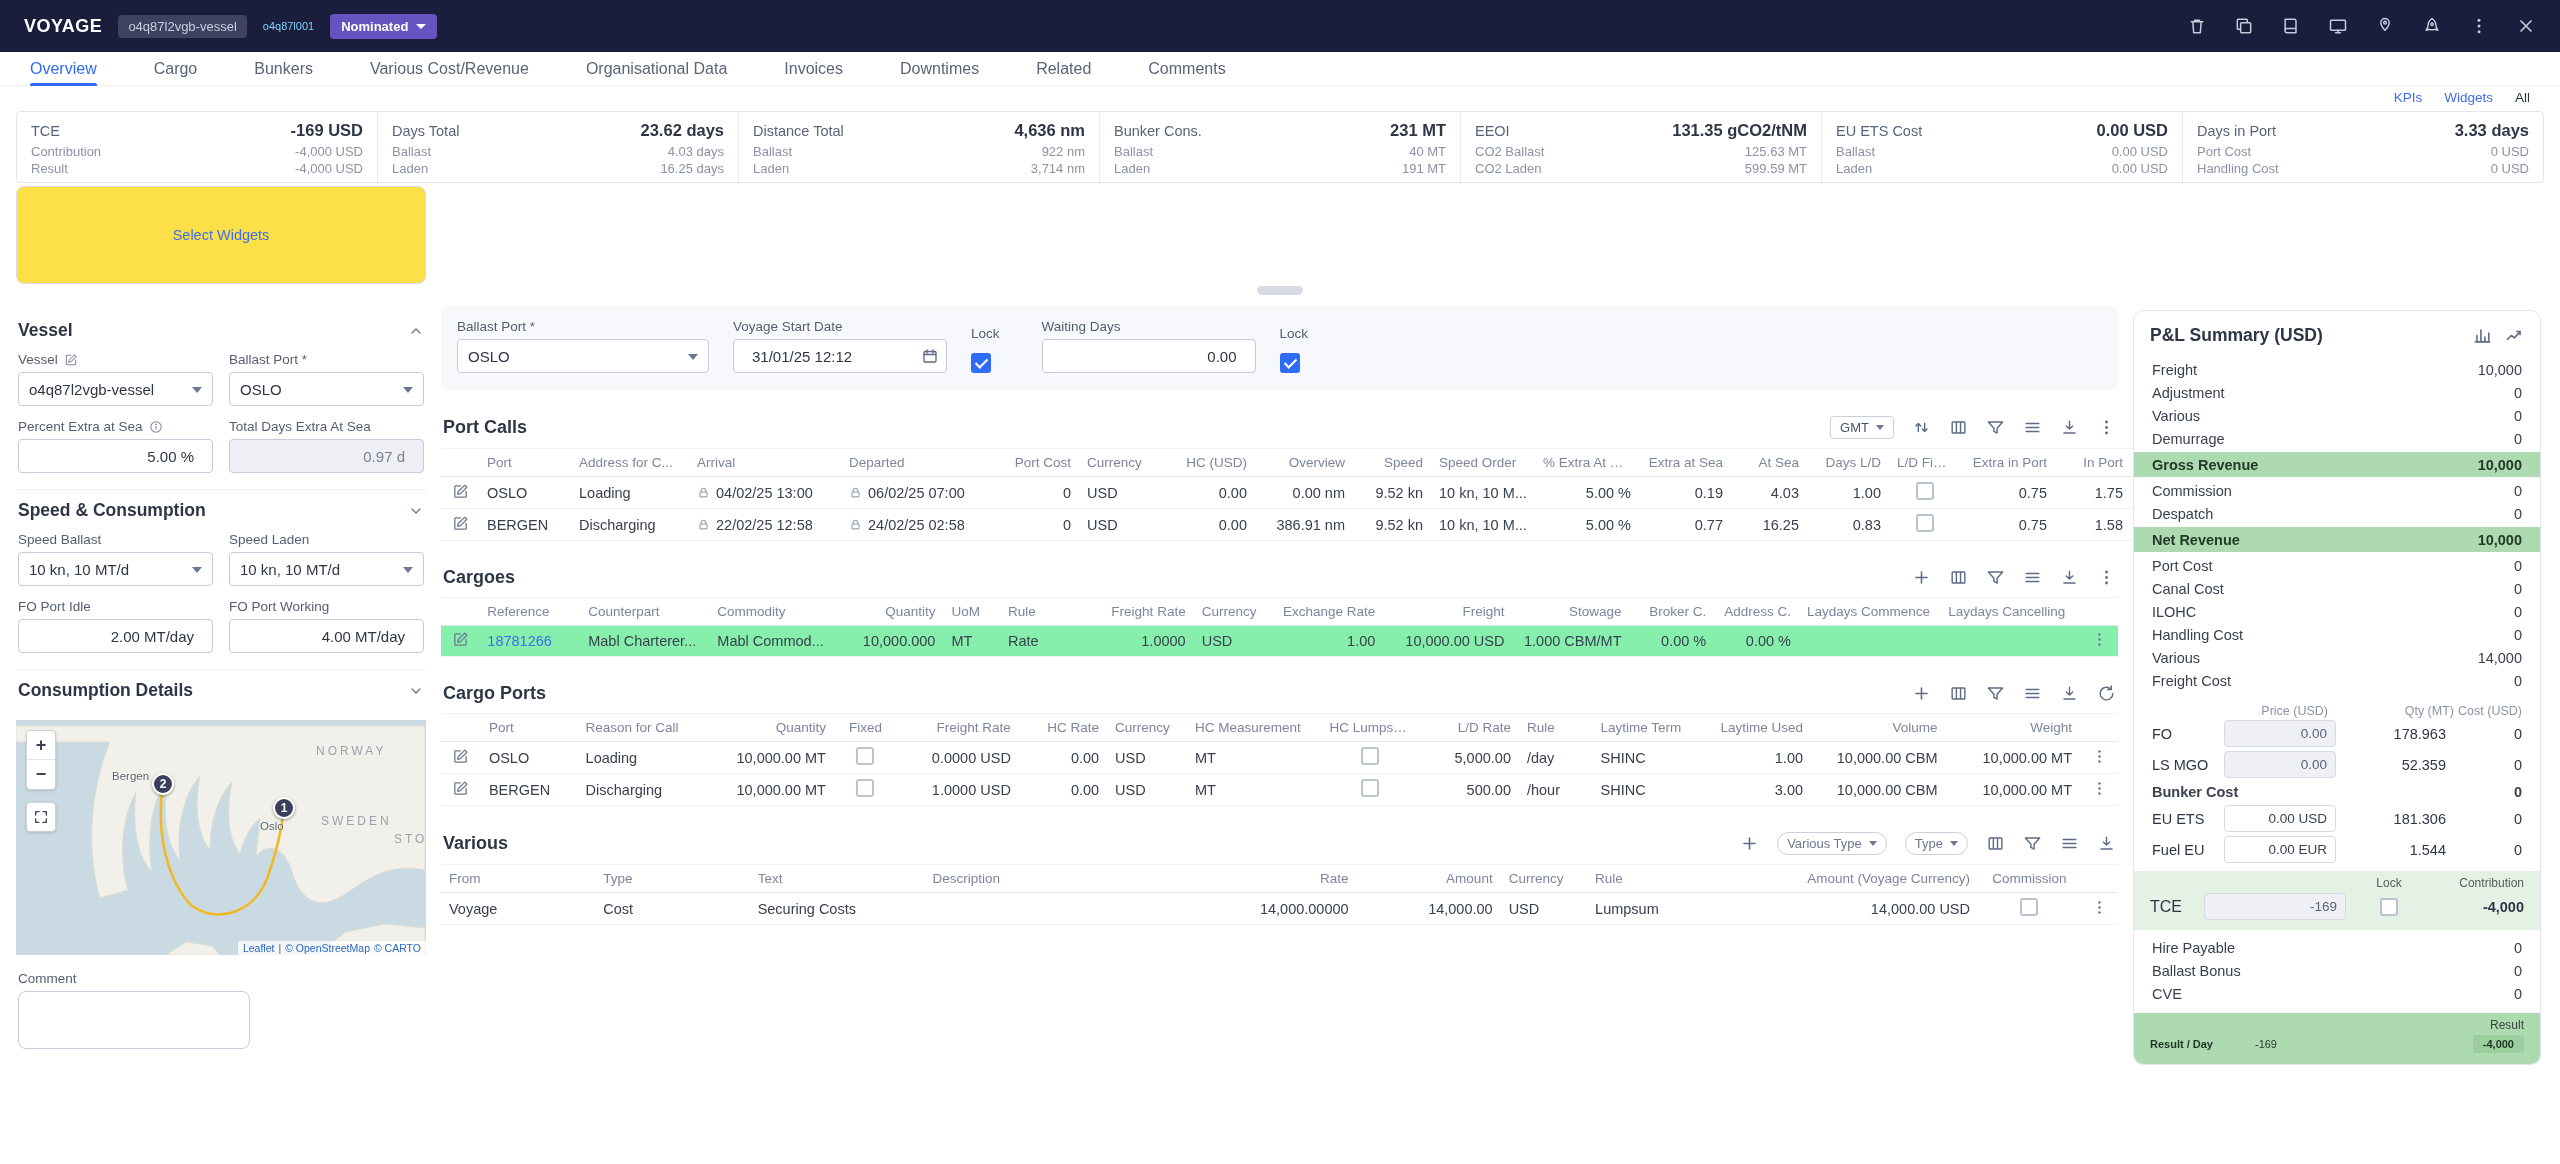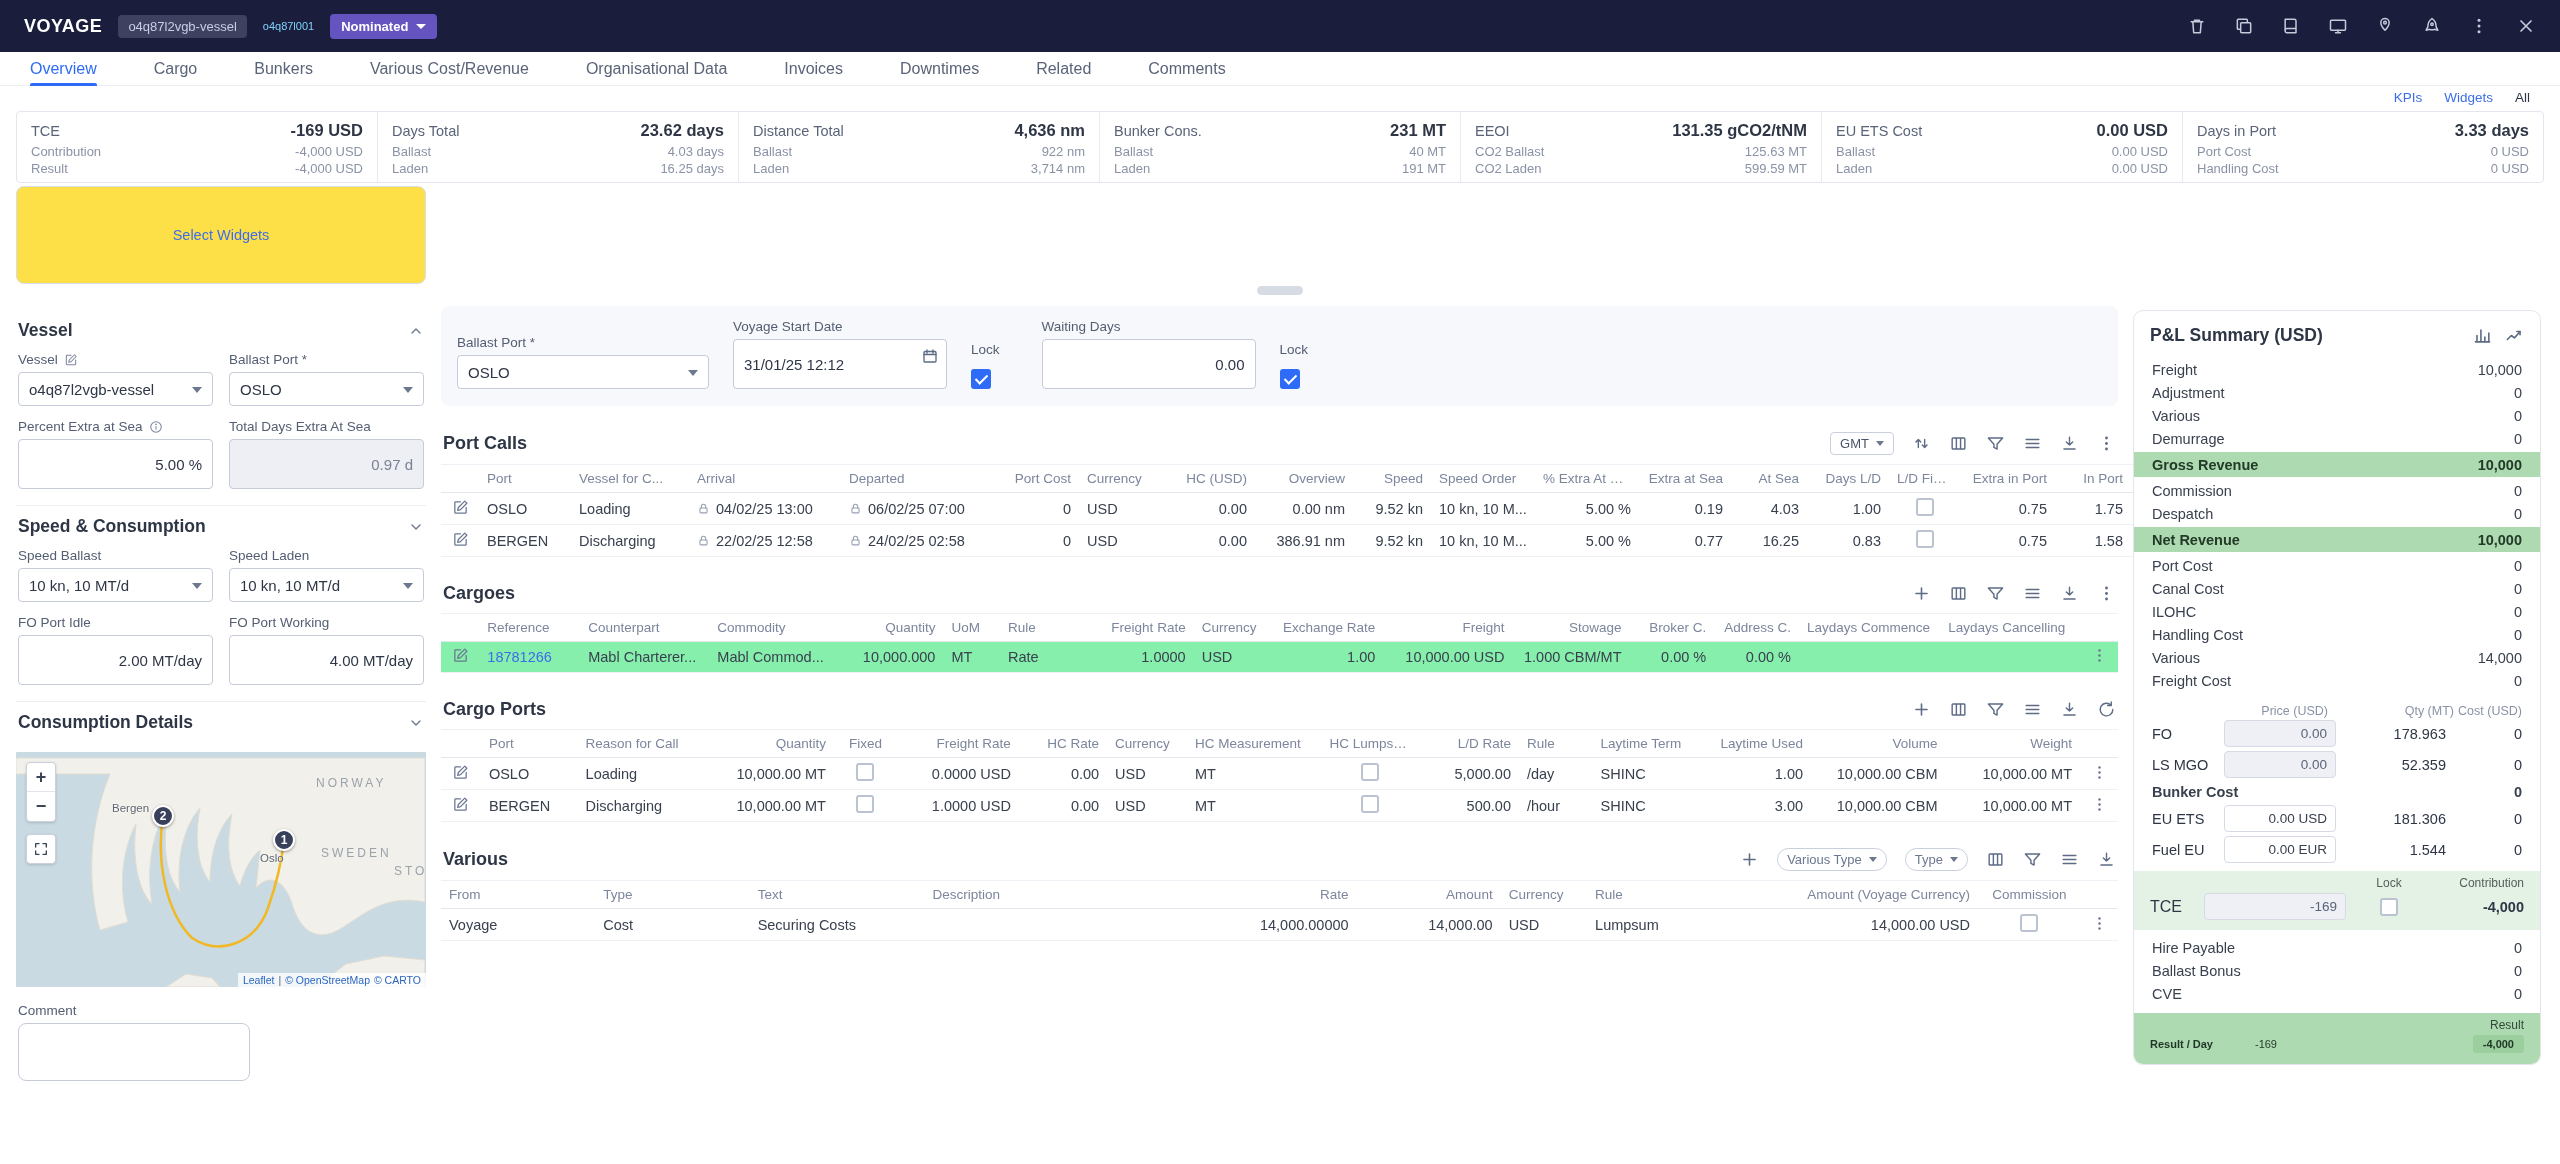--- a/index.html
+++ b/index.html
@@ -55,7 +55,7 @@
   .f2 { display:grid; grid-template-columns:1fr 1fr; column-gap:16px; row-gap:13px; padding:2px 2px 16px; }
   .flabel { font-size:13.5px; color:#545E72; margin-bottom:5px; display:flex; align-items:center; gap:6px; }
   .flabel .ic { width:14px; height:14px; color:#7C869C; }
-  .inp { height:50px; width:100%; border:1px solid #C6CBD9; border-radius:4px; background:#fff; font:15px "Liberation Sans",sans-serif; color:#2E3646; padding:0 10px; }
+  .inp { height:34px; width:100%; border:1px solid #C6CBD9; border-radius:4px; background:#fff; font:15px "Liberation Sans",sans-serif; color:#2E3646; padding:0 18px; }
   .inp.r { text-align:right; }
   .inp.dis { background:#EDEFF4; color:#7A8294; }
   .sel { height:34px; border:1px solid #C6CBD9; border-radius:4px; background:#fff; display:flex; align-items:center; padding:0 28px 0 10px; font-size:15px; color:#2E3646; position:relative; cursor:pointer; white-space:nowrap; overflow:hidden; }

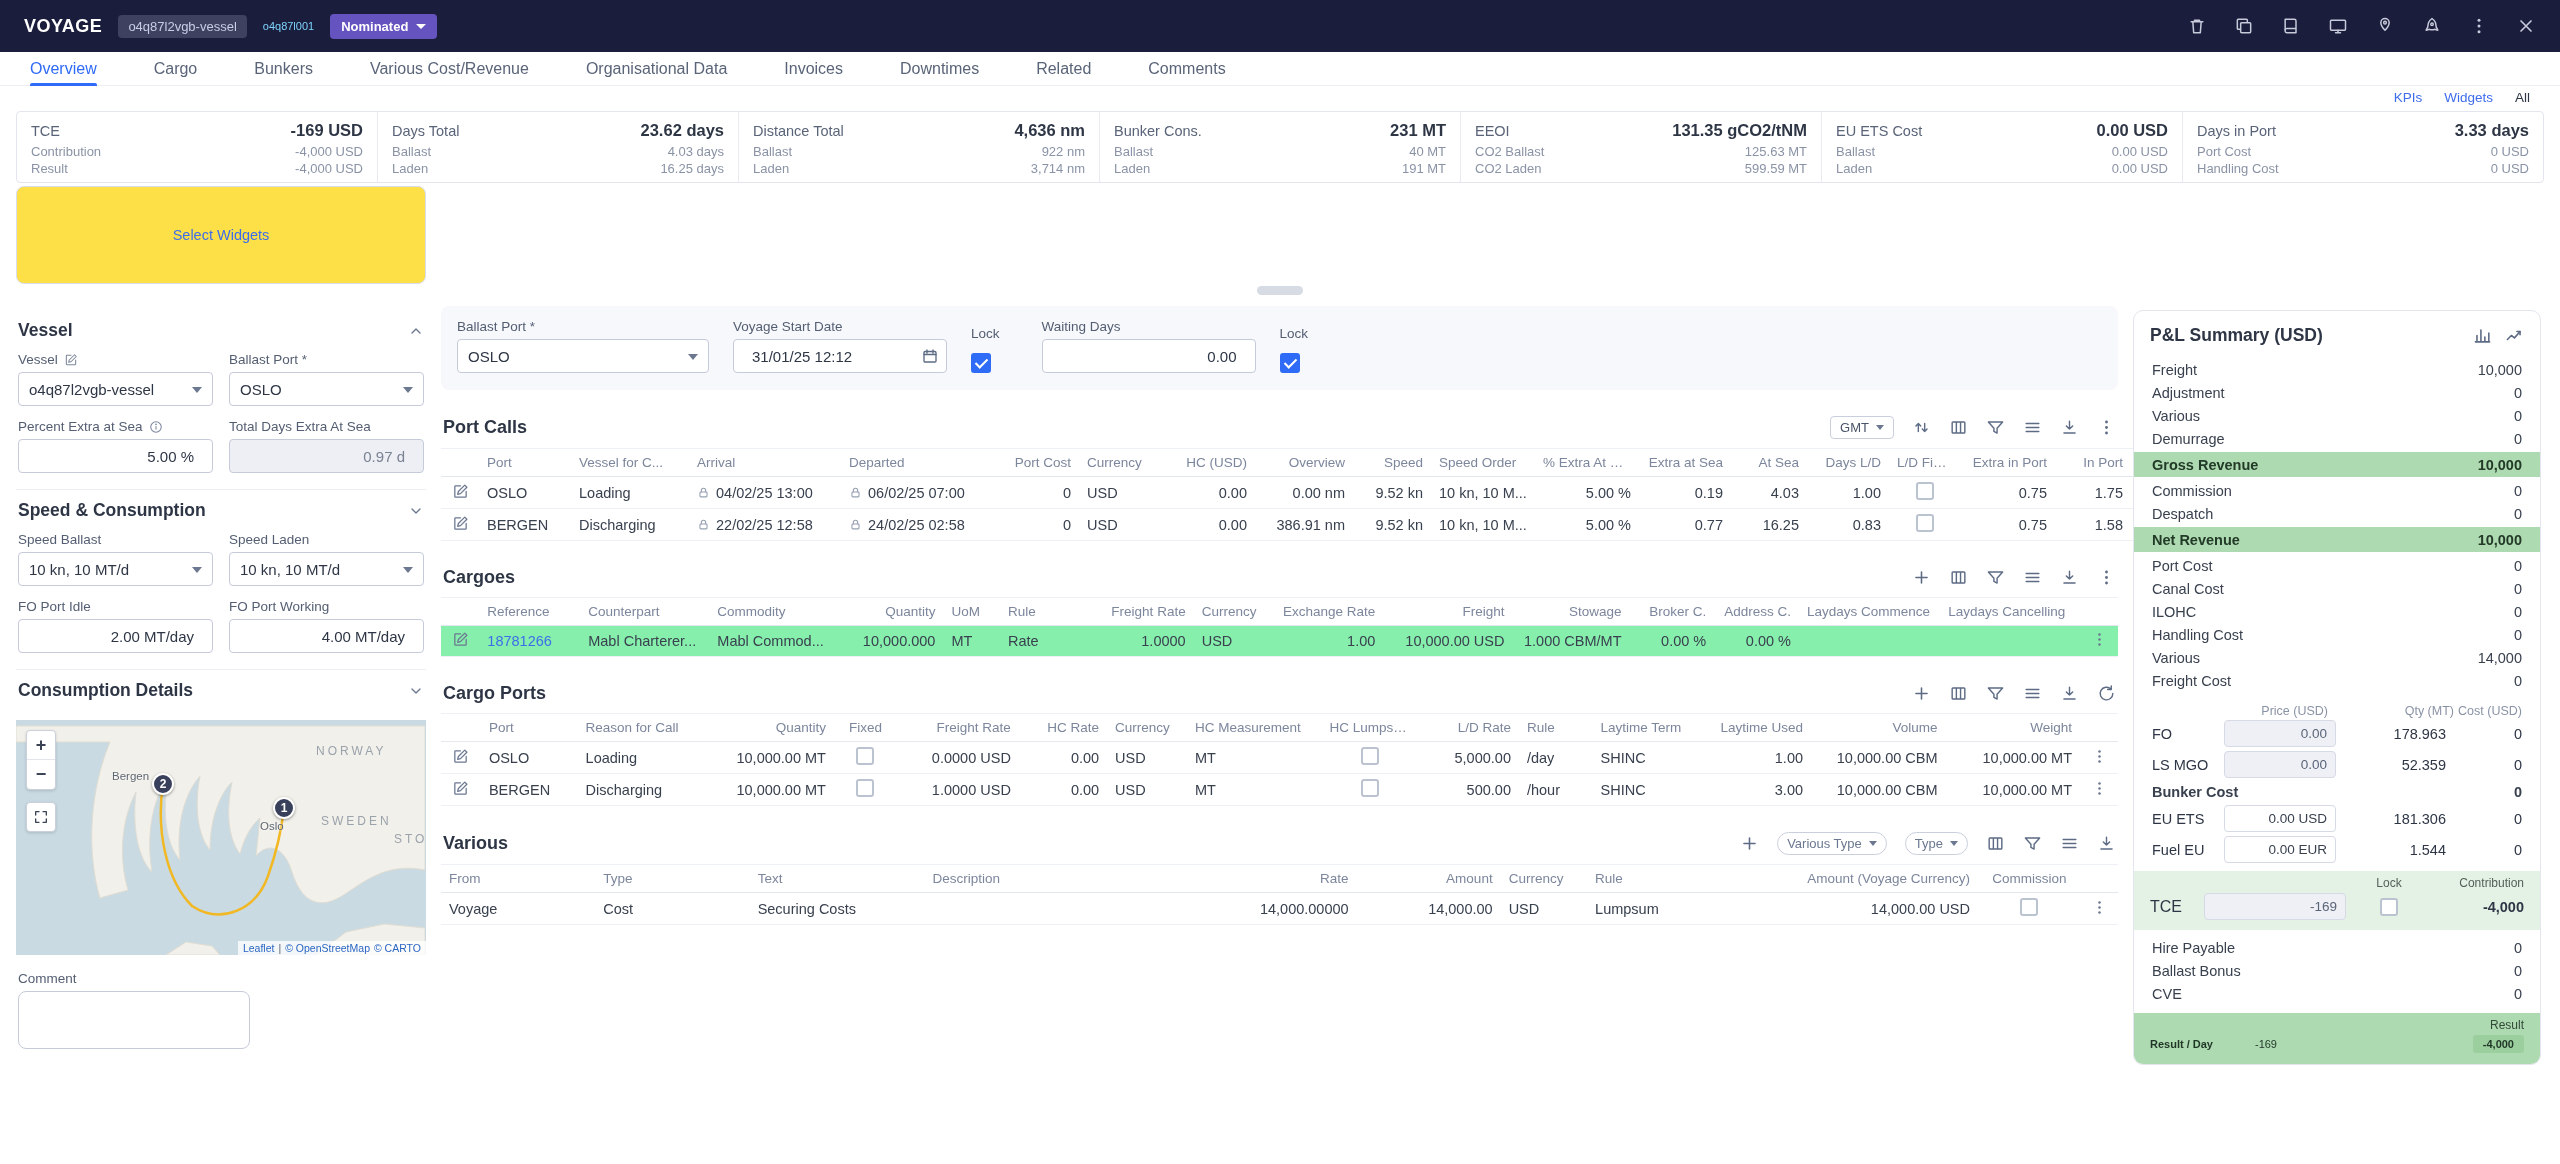--- a/index.html
+++ b/index.html
@@ -713,7 +713,7 @@
             <tr>
           <th></th>
           <th>Port</th>
-          <th>Vessel for C...</th>
+          <th>Address for C...</th>
           <th>Arrival</th>
           <th>Departed</th>
           <th class="r">Port Cost</th>

